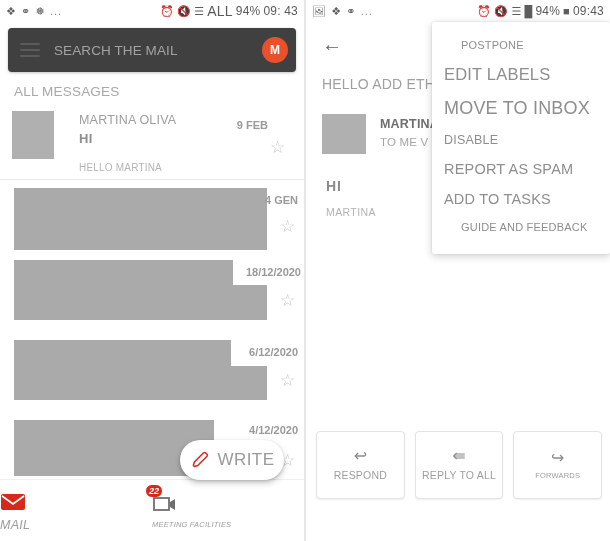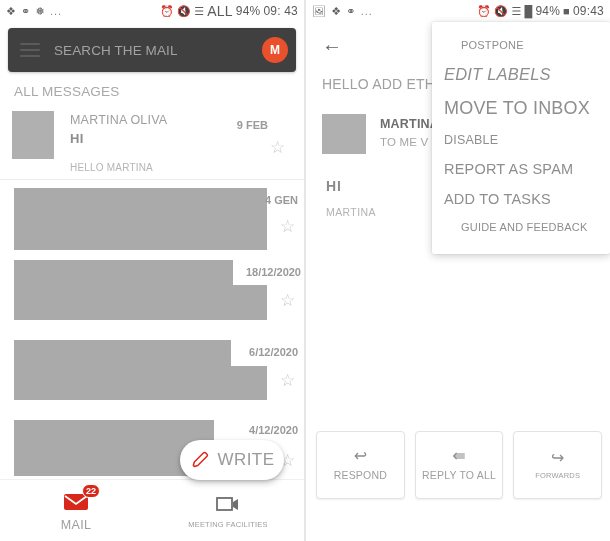--- a/index.html
+++ b/index.html
@@ -166,7 +166,7 @@
   .menu-item.s-xs { font-size: 11px; margin-left: 17px; }
   .menu-item.s-sm { font-size: 12.5px; }
   .menu-item.s-md { font-size: 14.5px; }
-  .menu-item.s-lg { font-size: 16.5px; font-style: italic; }
+  .menu-item.s-lg { font-size: 16.5px; }
   .menu-item.s-xl { font-size: 18px; }
 </style>
 </head>

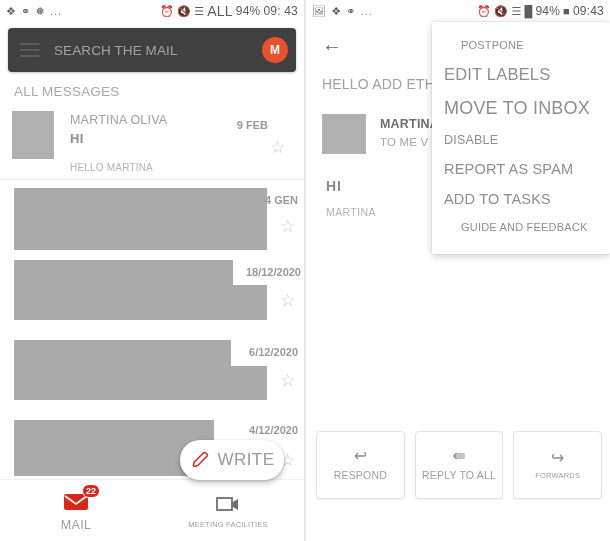--- a/index.html
+++ b/index.html
@@ -74,7 +74,7 @@
     border-bottom: 1px solid #ececec; min-height: 62px;
   }
   .msg-avatar { width: 42px; height: 48px; background: #b0b0b0; flex: 0 0 auto; }
-  .msg-body { flex: 1; padding-left: 16px; padding-top: 2px; position: relative; }
+  .msg-body { flex: 1; padding-left: 25px; padding-top: 2px; position: relative; }
   .msg-sender { font-size: 12.5px; color: #9e9e9e; letter-spacing: .2px; }
   .msg-subject { font-size: 13px; color: #8e8e8e; font-weight: bold; margin-top: 4px; letter-spacing:.4px;}
   .msg-snippet { font-size: 10px; color: #b5b5b5; margin-top: 16px; letter-spacing:.2px;}

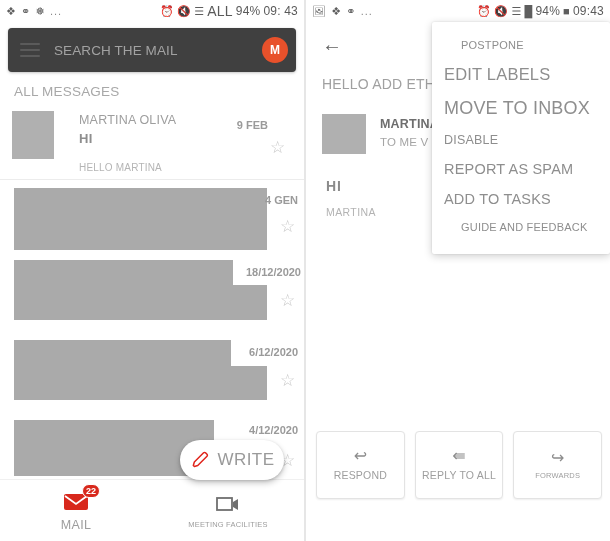--- a/index.html
+++ b/index.html
@@ -105,7 +105,7 @@
     background: #fff; display: flex; align-items: center;
     border-top: 1px solid #f0f0f0;
   }
-  .nav-item { flex: 1; display: flex; flex-direction: column; align-items: center; gap: 4px; cursor: pointer; }
+  .nav-item { flex: 1; display: flex; flex-direction: column; gap: 4px; cursor: pointer; font-style: italic; }
   .nav-icon-wrap { position: relative; height: 24px; display:flex; align-items:center; }
   .nav-label-mail { font-size: 12.5px; color: #9d9d9d; letter-spacing:.3px; }
   .nav-label-meet { font-size: 7.5px; color: #9d9d9d; letter-spacing:.2px; }

